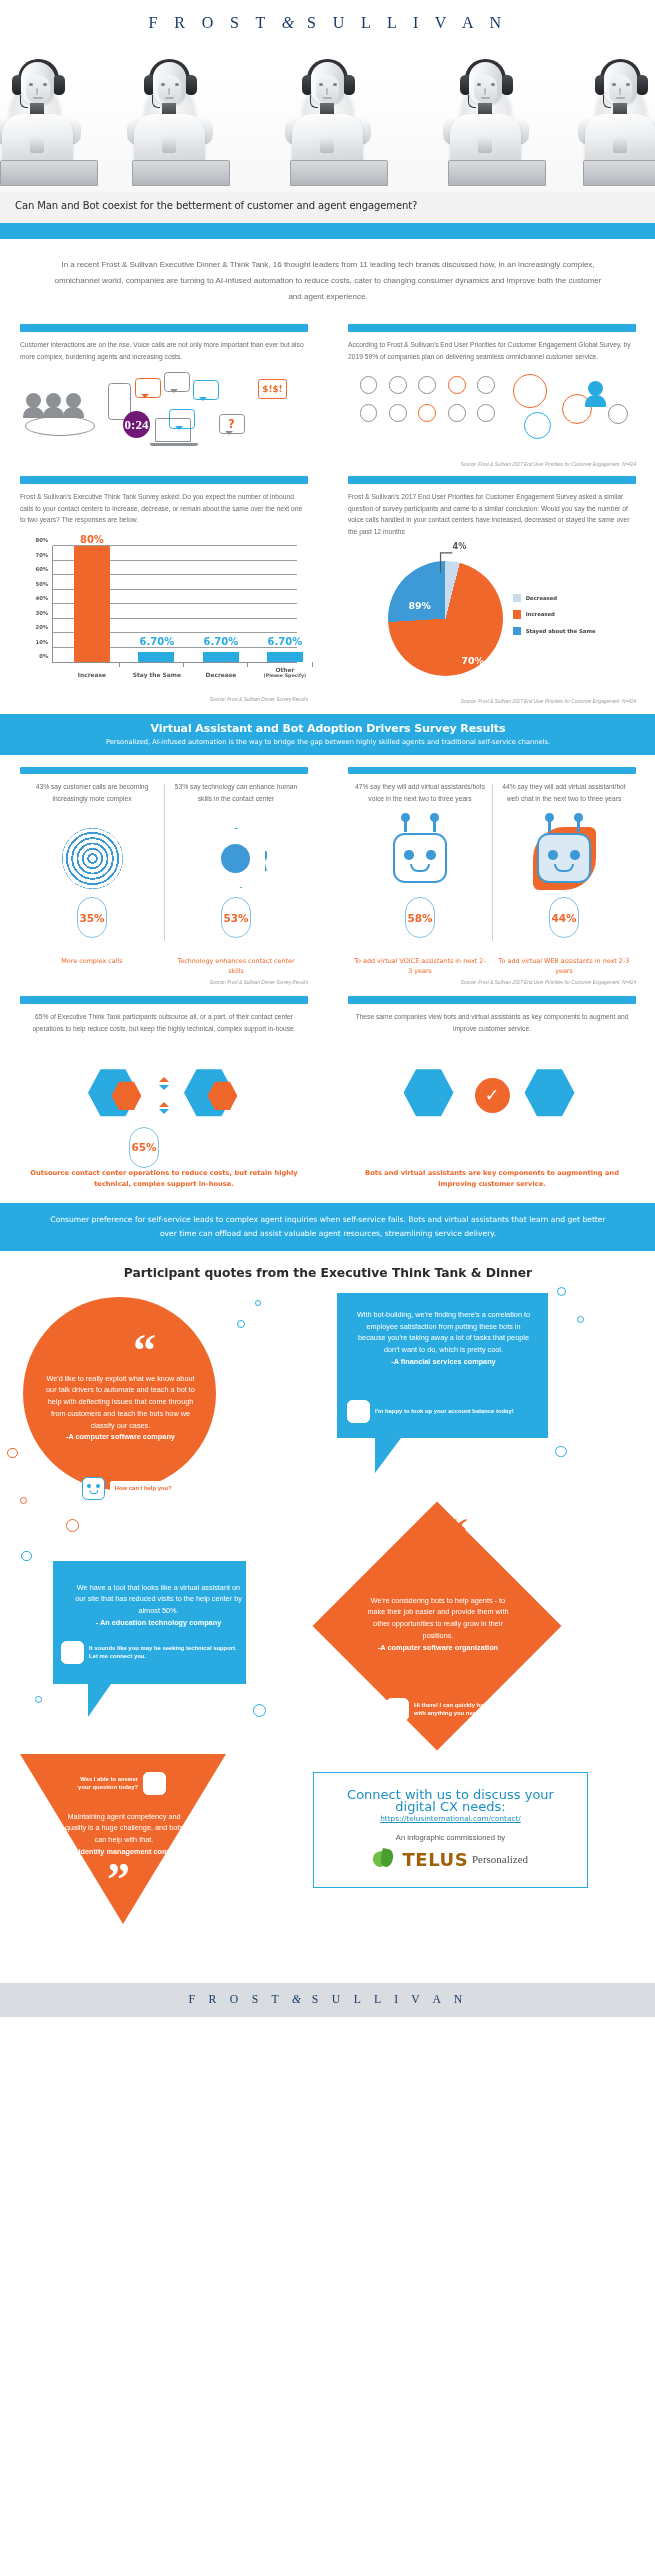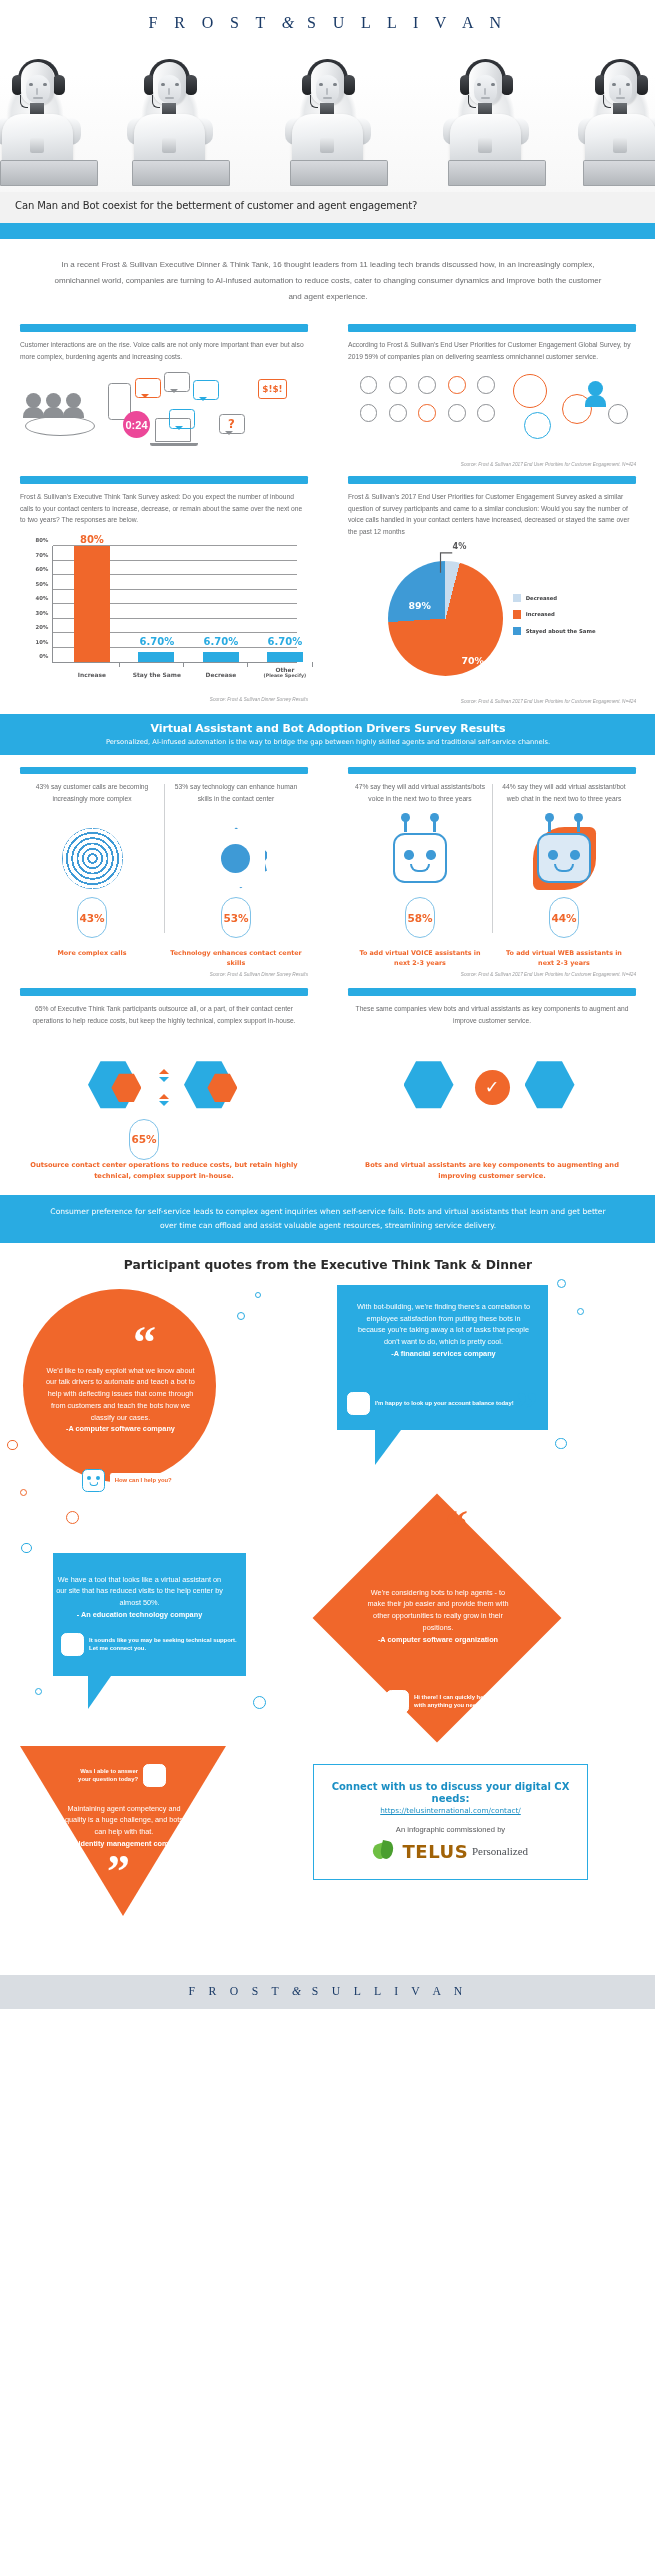--- a/index.html
+++ b/index.html
@@ -121,7 +121,7 @@
   .ring { border:1.8px solid #29abe2; border-radius:50%; }
   .ring.o { border-color:#f0672b; }
   .ring.g { border-color:#8d9094; }
-  .clockbadge{ width:27px;height:27px;border-radius:50%;background:#ec4899;color:#fff;font-size:11px;font-weight:700;display:flex;align-items:center;justify-content:center;font-family:Liberation Sans, sans-serif;}
+  .clockbadge{ width:27px;height:27px;border-radius:50%;background:#701a75;color:#fff;font-size:13px;font-weight:700;display:flex;align-items:center;justify-content:center;font-family:Liberation Serif, serif;}
   .dollar{ width:29px;height:20px;border:1.8px solid #f0672b;border-radius:2.9px;color:#f0672b;font-weight:800;font-size:8.8px;display:flex;align-items:center;justify-content:center;font-family:"DejaVu Sans",sans-serif;}
   .qmark{ color:#f0672b; font-weight:800; font-size:11.7px; font-family:"DejaVu Sans",sans-serif;}
 

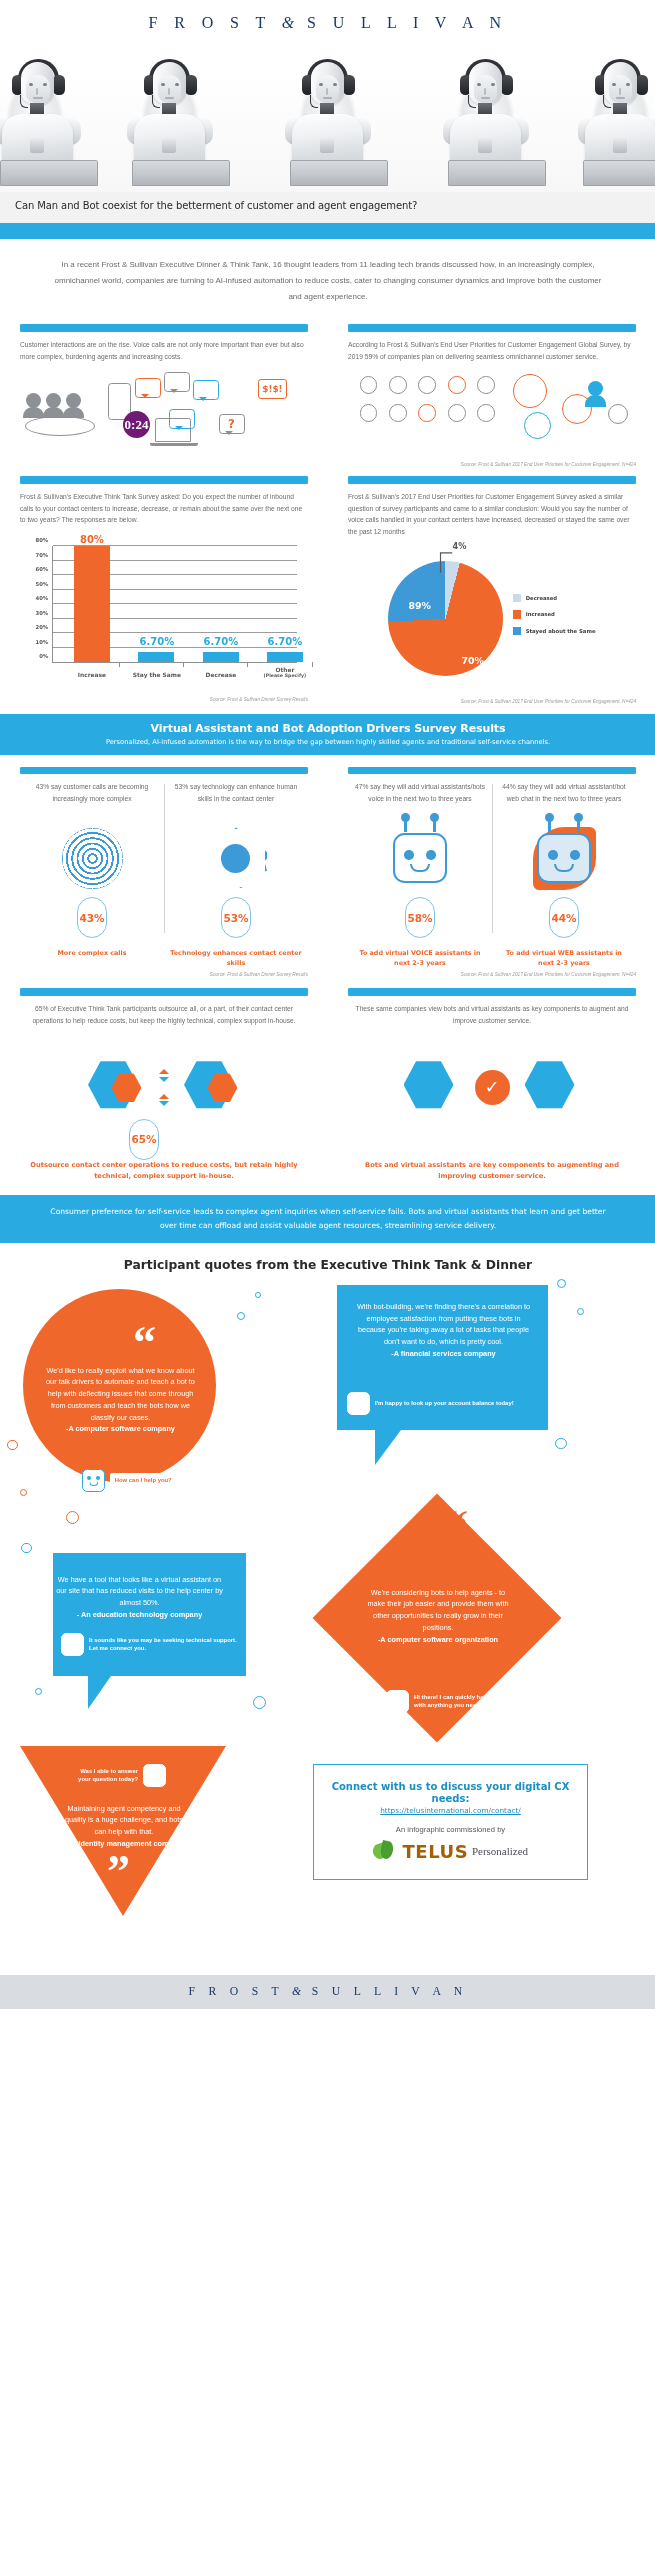--- a/index.html
+++ b/index.html
@@ -521,7 +521,7 @@
               <div class="maze"></div>
             </div>
           <div class="pill">
-              <span>43%</span>
+              <span>35%</span>
             </div>
           <div class="stat-cap">More complex calls</div>
         </div>

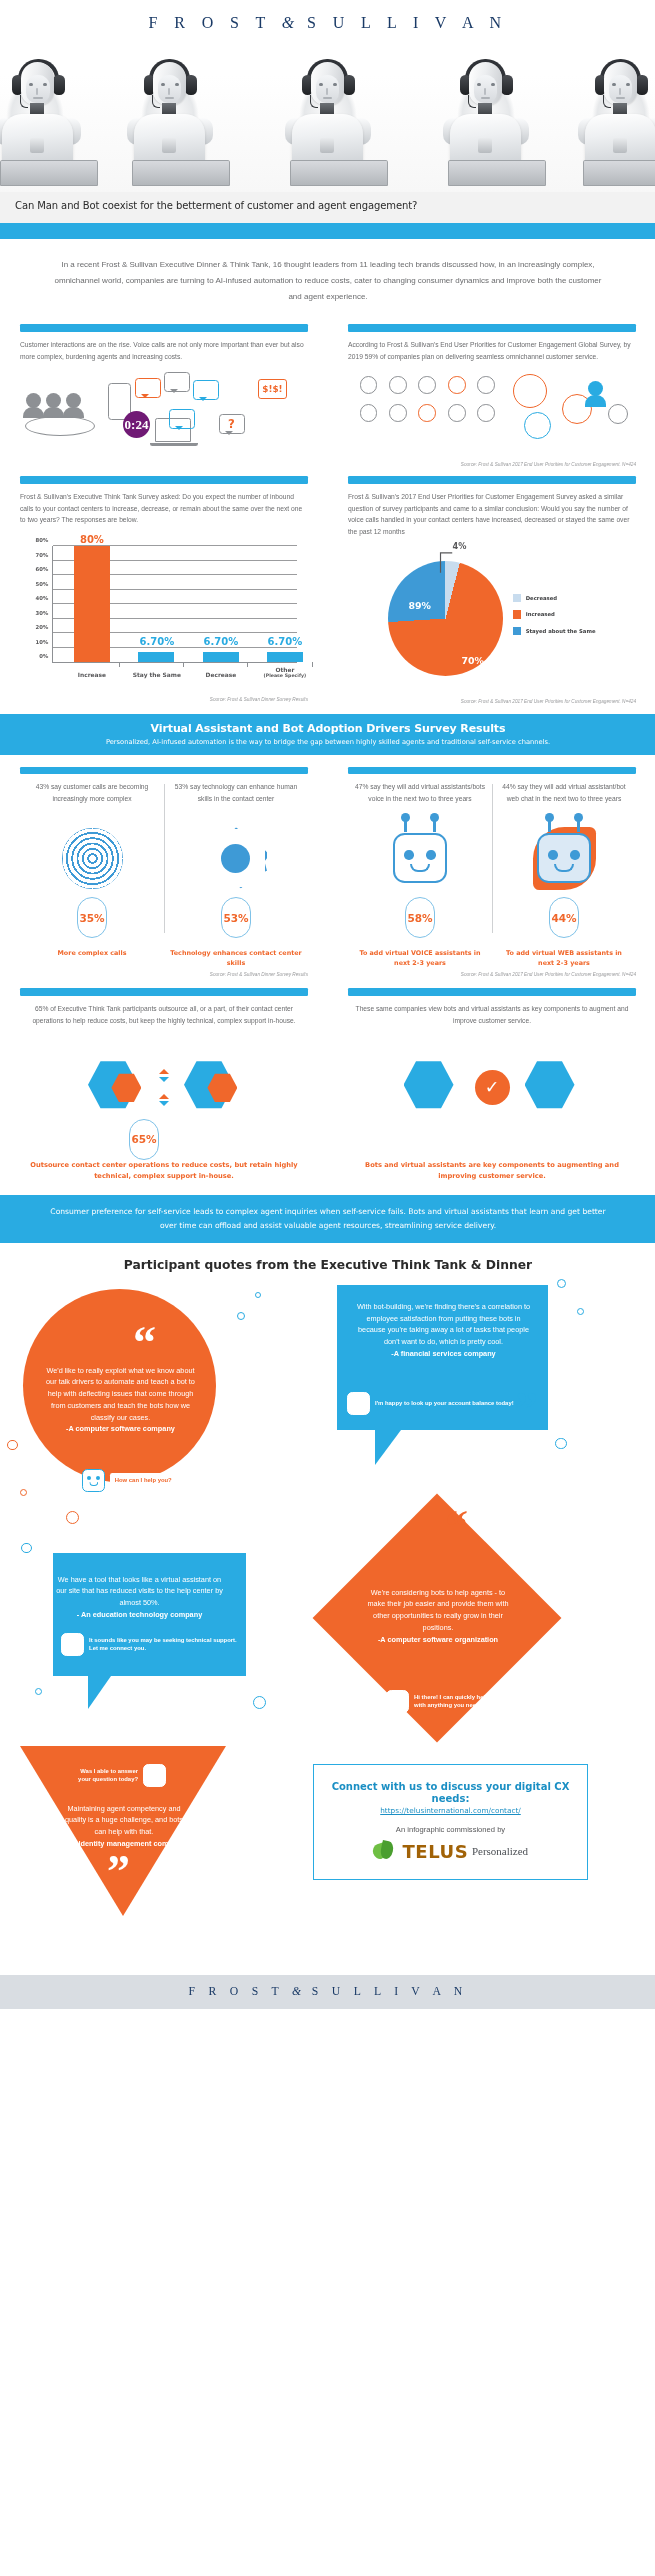--- a/index.html
+++ b/index.html
@@ -187,7 +187,7 @@
     display:flex;align-items:center;justify-content:center; margin: 1.2px auto 0 auto;
   }
   .pill span { font-family:"DejaVu Sans",sans-serif;font-weight:800;font-size:10.5px;color:#f0672b; }
-  .stat-cap { font-family:"DejaVu Sans",sans-serif;font-weight:700;font-size:6.4px;color:#f0672b;line-height:10px;margin-top:10px;}
+  .stat-cap { font-family:"DejaVu Sans",sans-serif;font-weight:400;font-size:6.4px;color:#f0672b;line-height:10px;margin-top:18px;}
 
   
   .row65 { display:flex; }

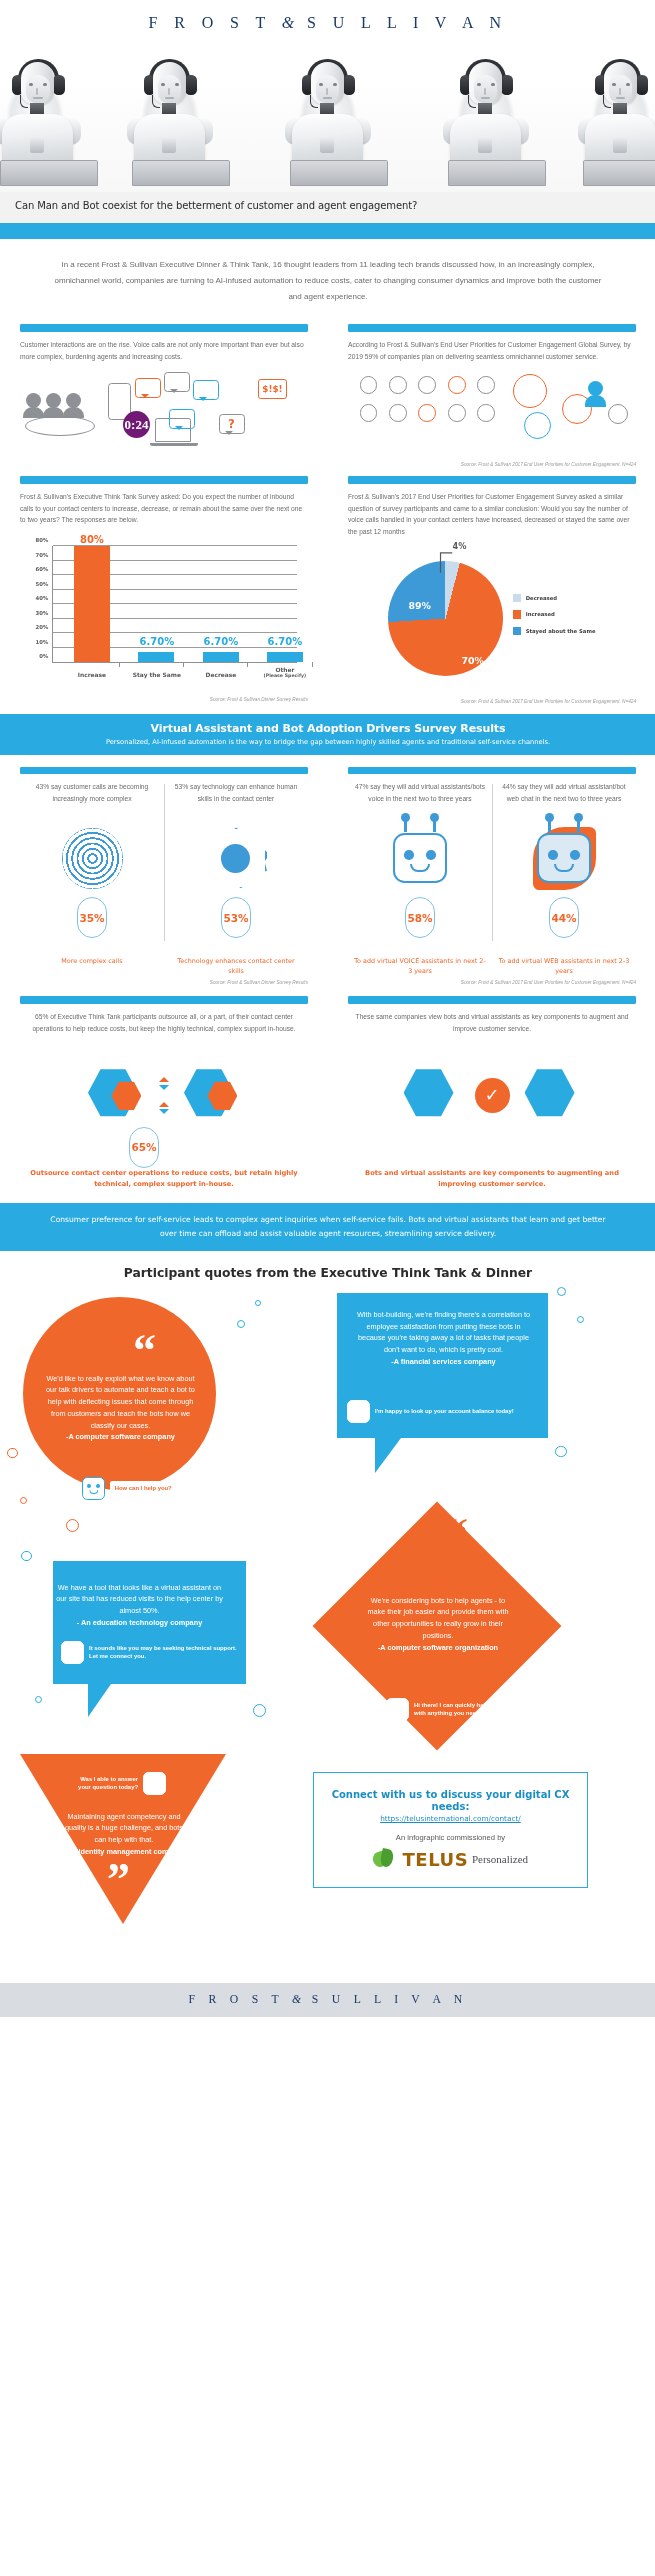--- a/index.html
+++ b/index.html
@@ -671,7 +671,7 @@
 
     <div class="qsquare" style="left:53px;top:275px;width:193px;height:123px"></div>
     <div class="qtriangle" style="left:88px;top:398px;border-left:0 solid transparent;border-right:23.4px solid transparent;border-top:33px solid #29abe2;"></div>
-    <div class="qtext" style="left:55px;top:296px;width:169px">
+    <div class="qtext" style="left:74px;top:296px;width:169px">
       <span>We have a tool that looks like a virtual assistant on our site that has reduced visits to the help center by almost 50%.</span><br>
       <b>- An education technology company</b>
     </div>

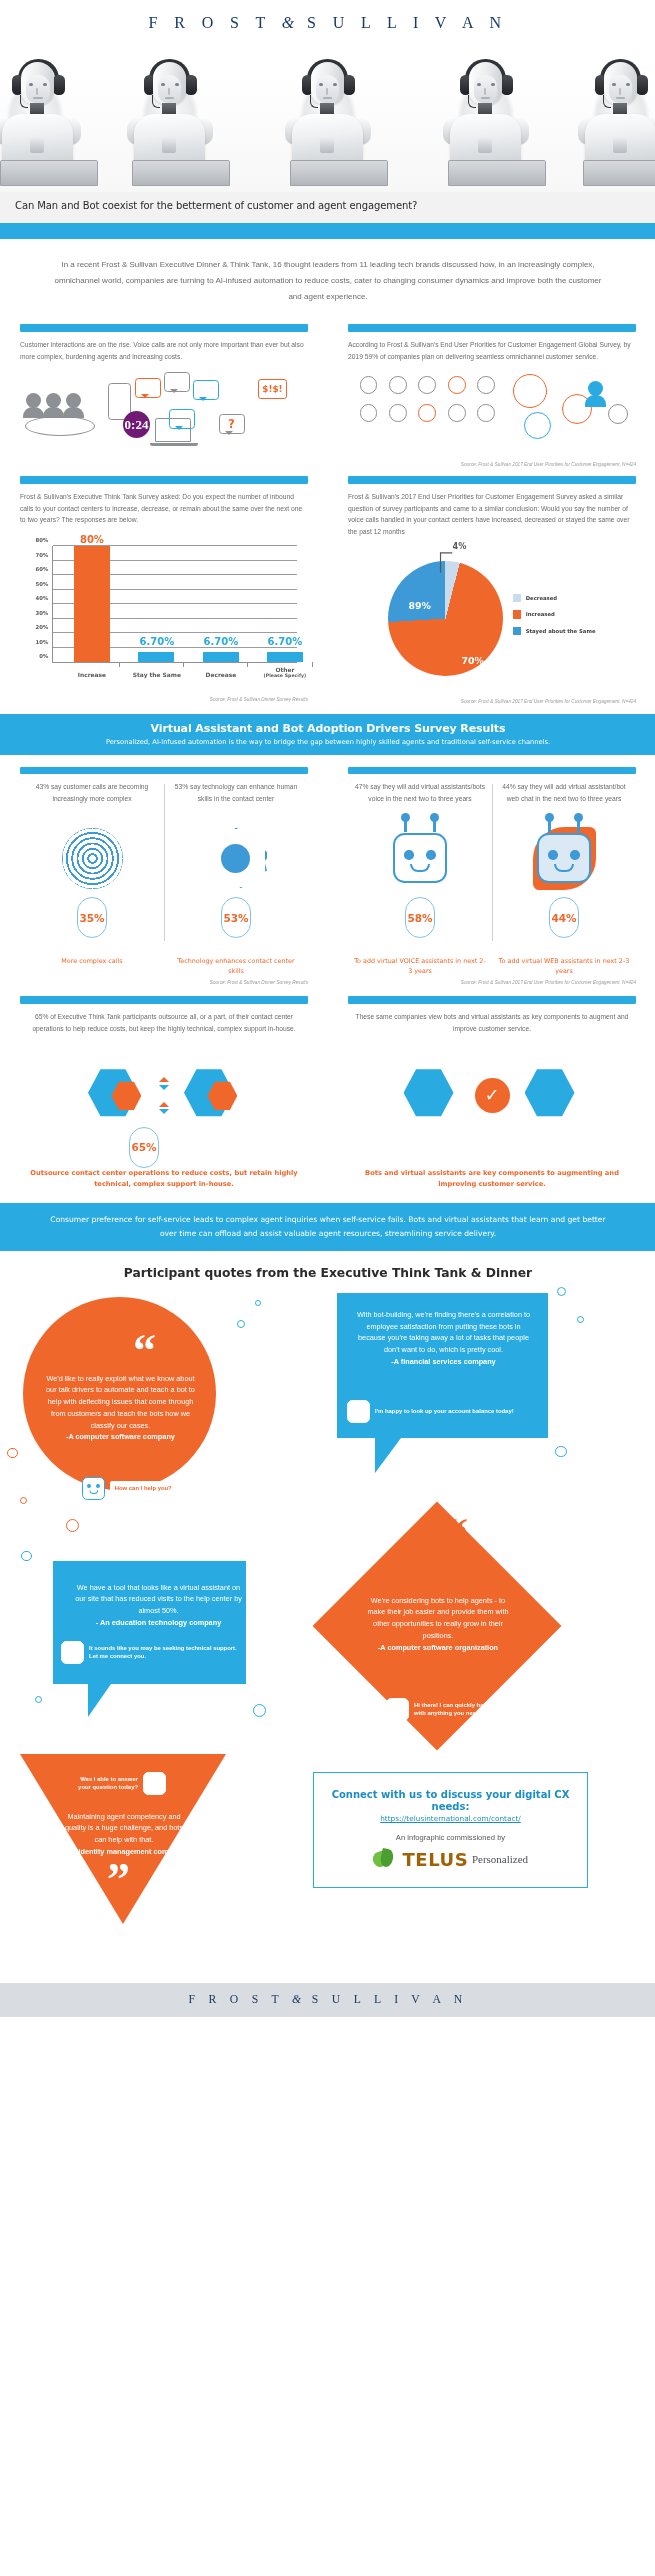--- a/index.html
+++ b/index.html
@@ -234,7 +234,7 @@
 
   
   .cta{ position:absolute; border:1.8px solid #29abe2; background:#fff; text-align:center; }
-  .cta .l1{ font-family:"DejaVu Sans",sans-serif; font-weight:700; font-size:10px; color:#1b8fc4; line-height:11.7px;}
+  .cta .l1{ font-family:"DejaVu Sans",sans-serif; font-weight:400; font-size:13px; color:#1b8fc4; line-height:11.7px;}
   .cta .l2{ font-family:"DejaVu Sans",sans-serif; font-size:7.3px; color:#1b8fc4; text-decoration:underline;margin-top:12px;}
   .cta .l3{ font-size:7.6px; color:#58585a; margin-top:9.4px;}
   .telus{ display:flex; align-items:center; justify-content:center; gap:3.5px; margin-top:7px;}

